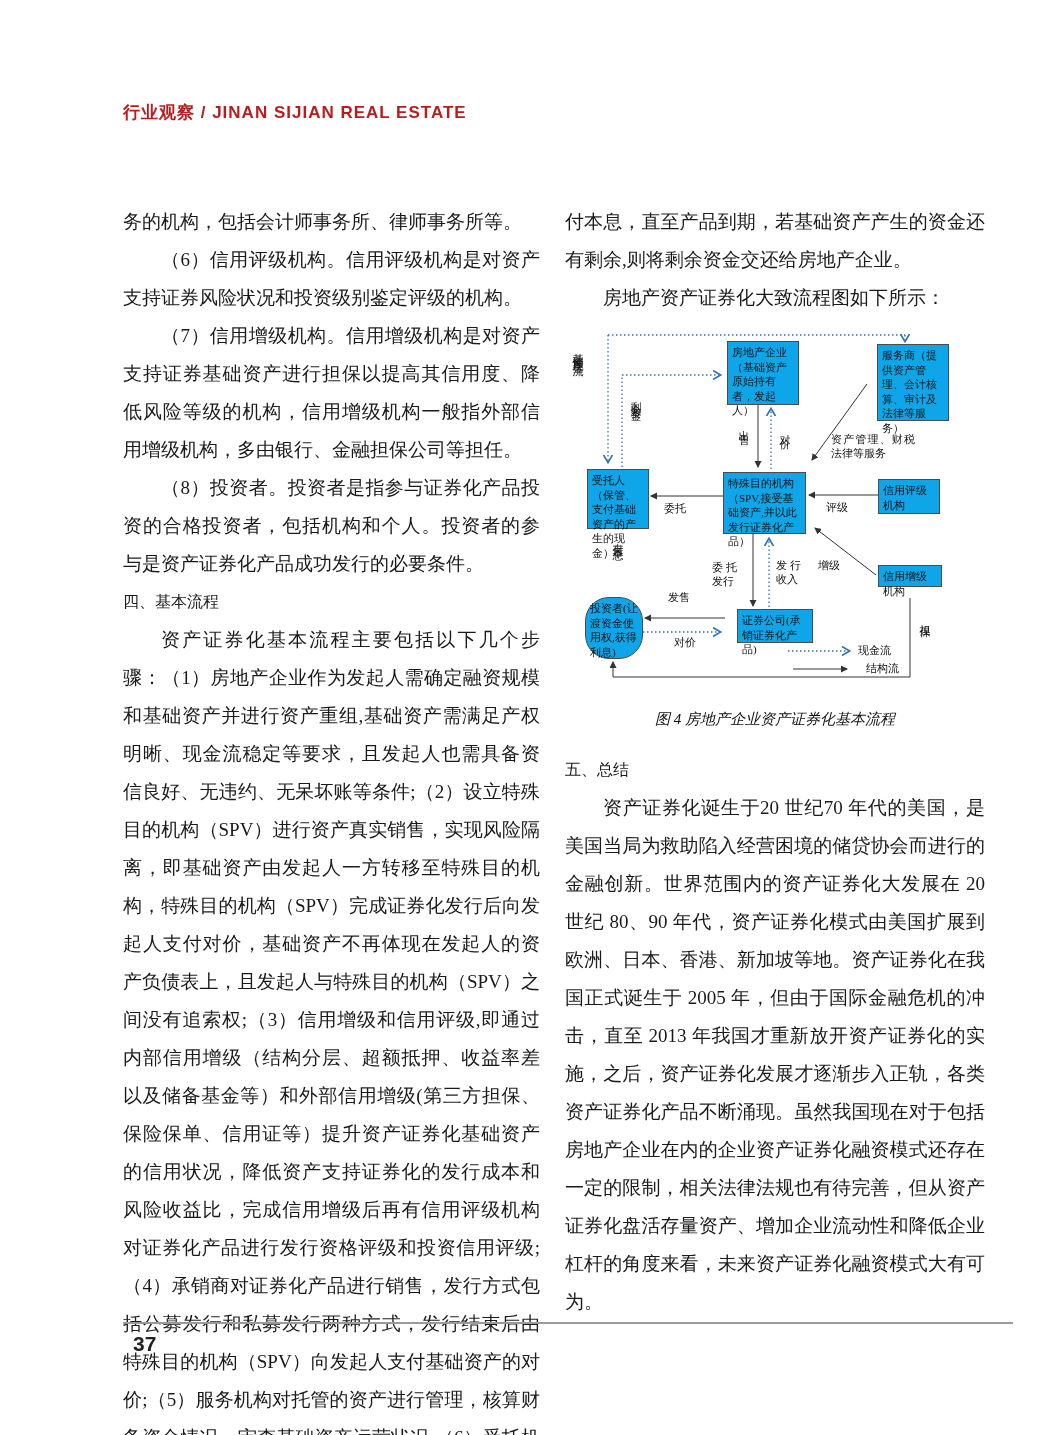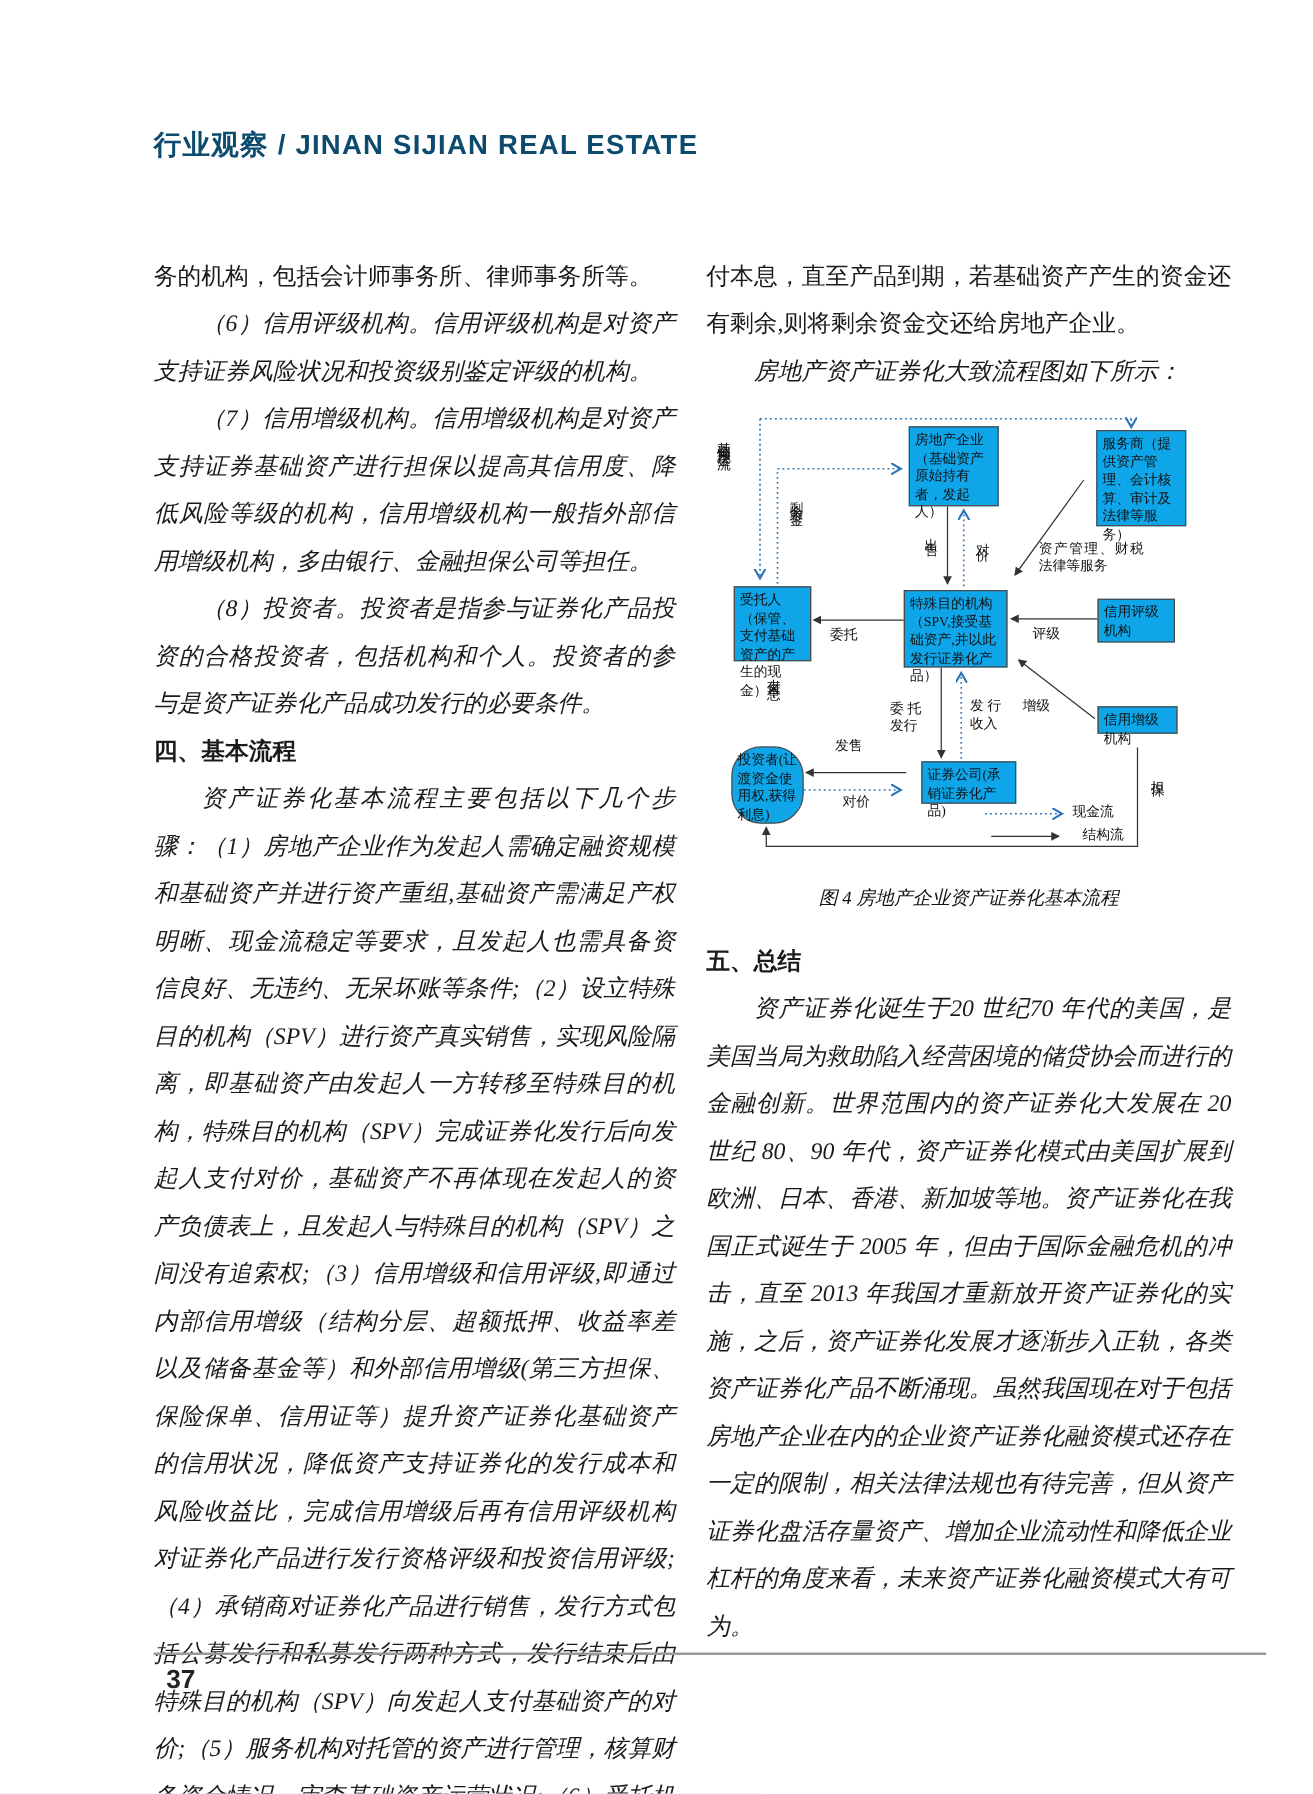--- a/index.html
+++ b/index.html
@@ -12,7 +12,7 @@
   .mag-header {
     position:absolute; left:123px; top:101px;
     font-family:"Liberation Sans","DejaVu Sans",sans-serif;
-    font-weight:bold; font-size:22px; letter-spacing:1px; color:#0c4a6e;
+    font-weight:bold; font-size:17px; letter-spacing:1px; color:#b91c1c;
   }
   .columns { position:absolute; left:123px; top:203px; width:862px; display:flex; gap:25px; }
   .col { font-size:19px; line-height:38px; text-align:justify; }

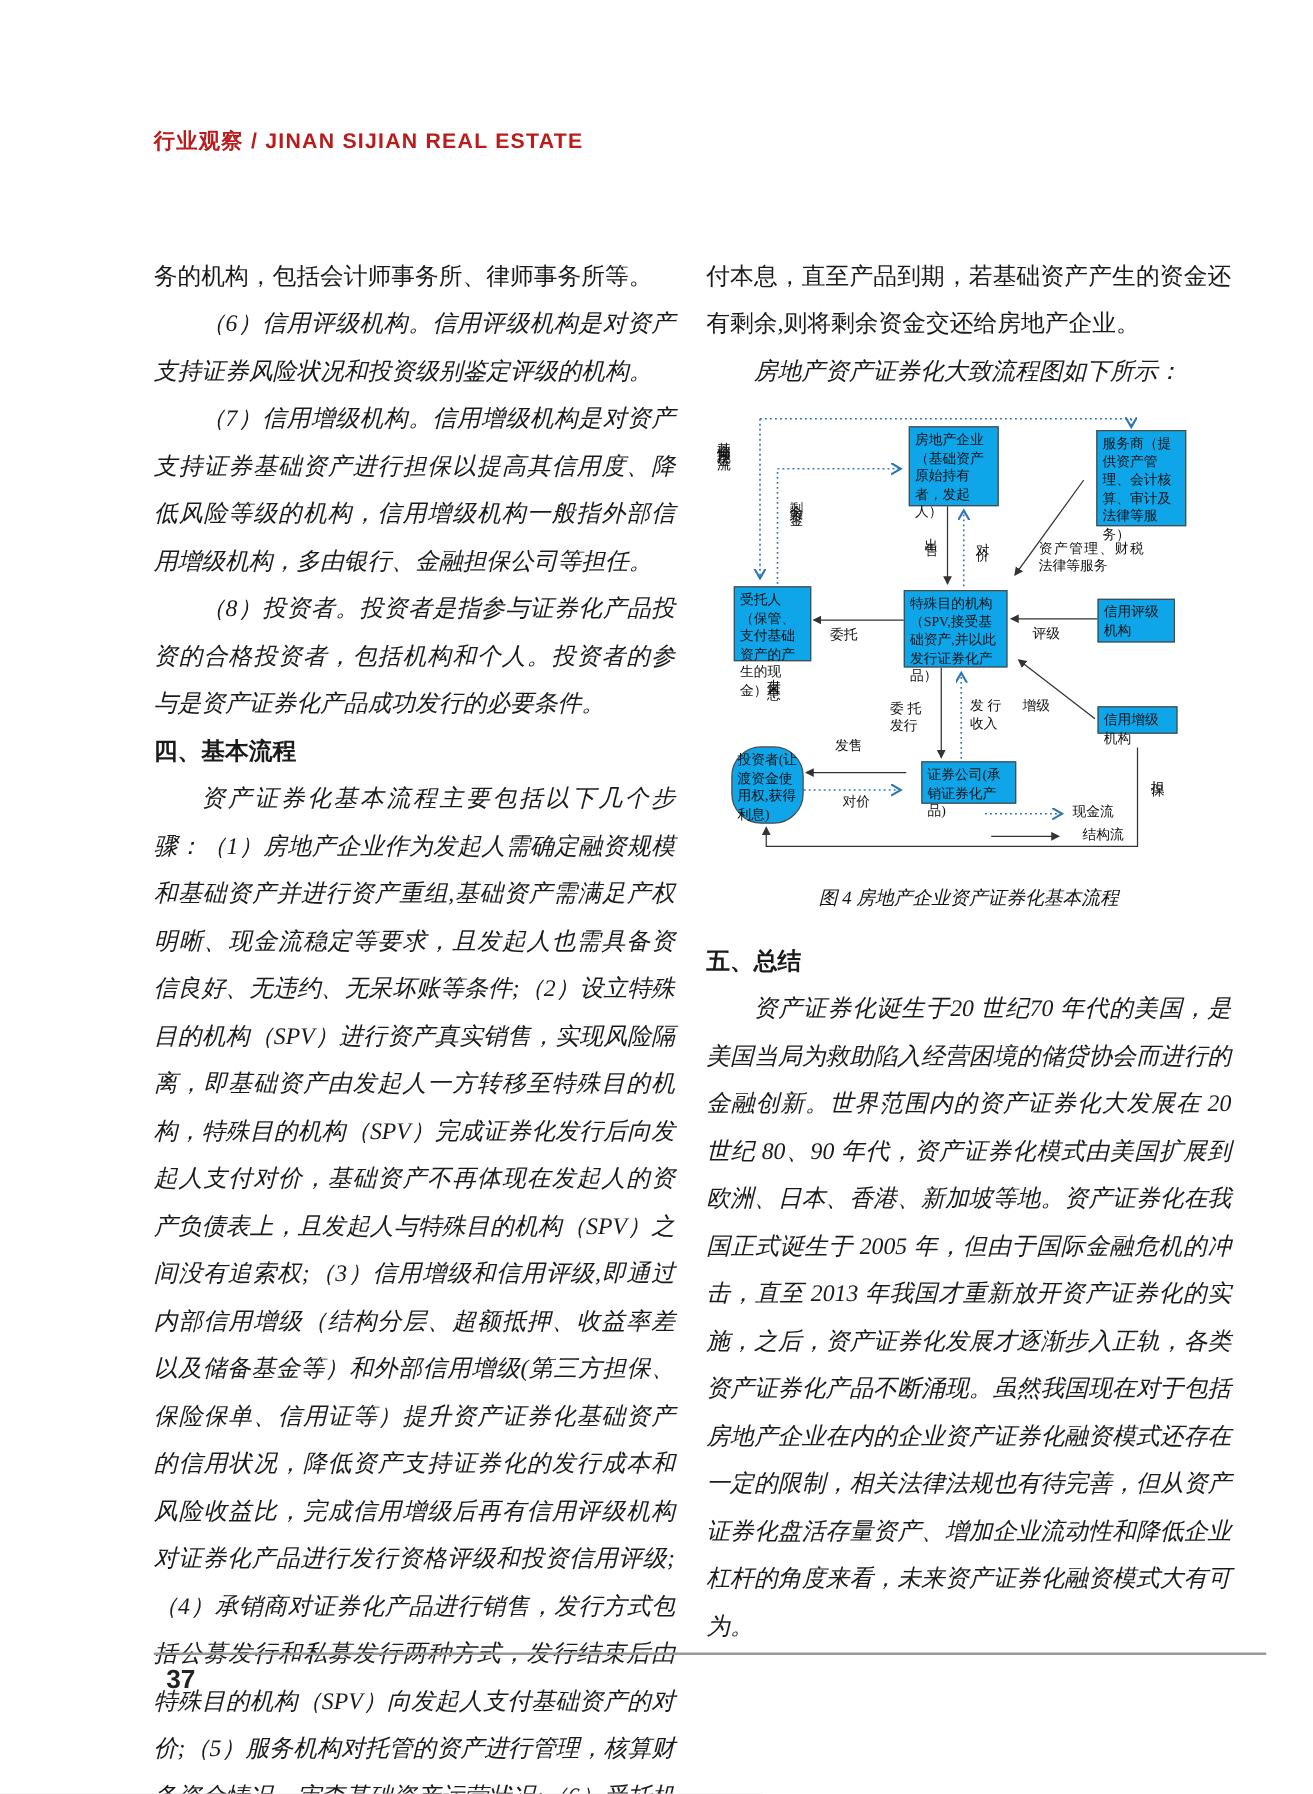--- a/index.html
+++ b/index.html
@@ -18,7 +18,7 @@
   .col { font-size:19px; line-height:38px; text-align:justify; }
   .col-left  { width:417px; }
   .col-right { width:420px; }
-  .para { text-indent:2em;font-style:italic; }
+  .para { text-indent:2em; }
   .para-cont { text-indent:0; }
   .sec-heading {
     font-family:"Liberation Sans","DejaVu Sans",sans-serif;

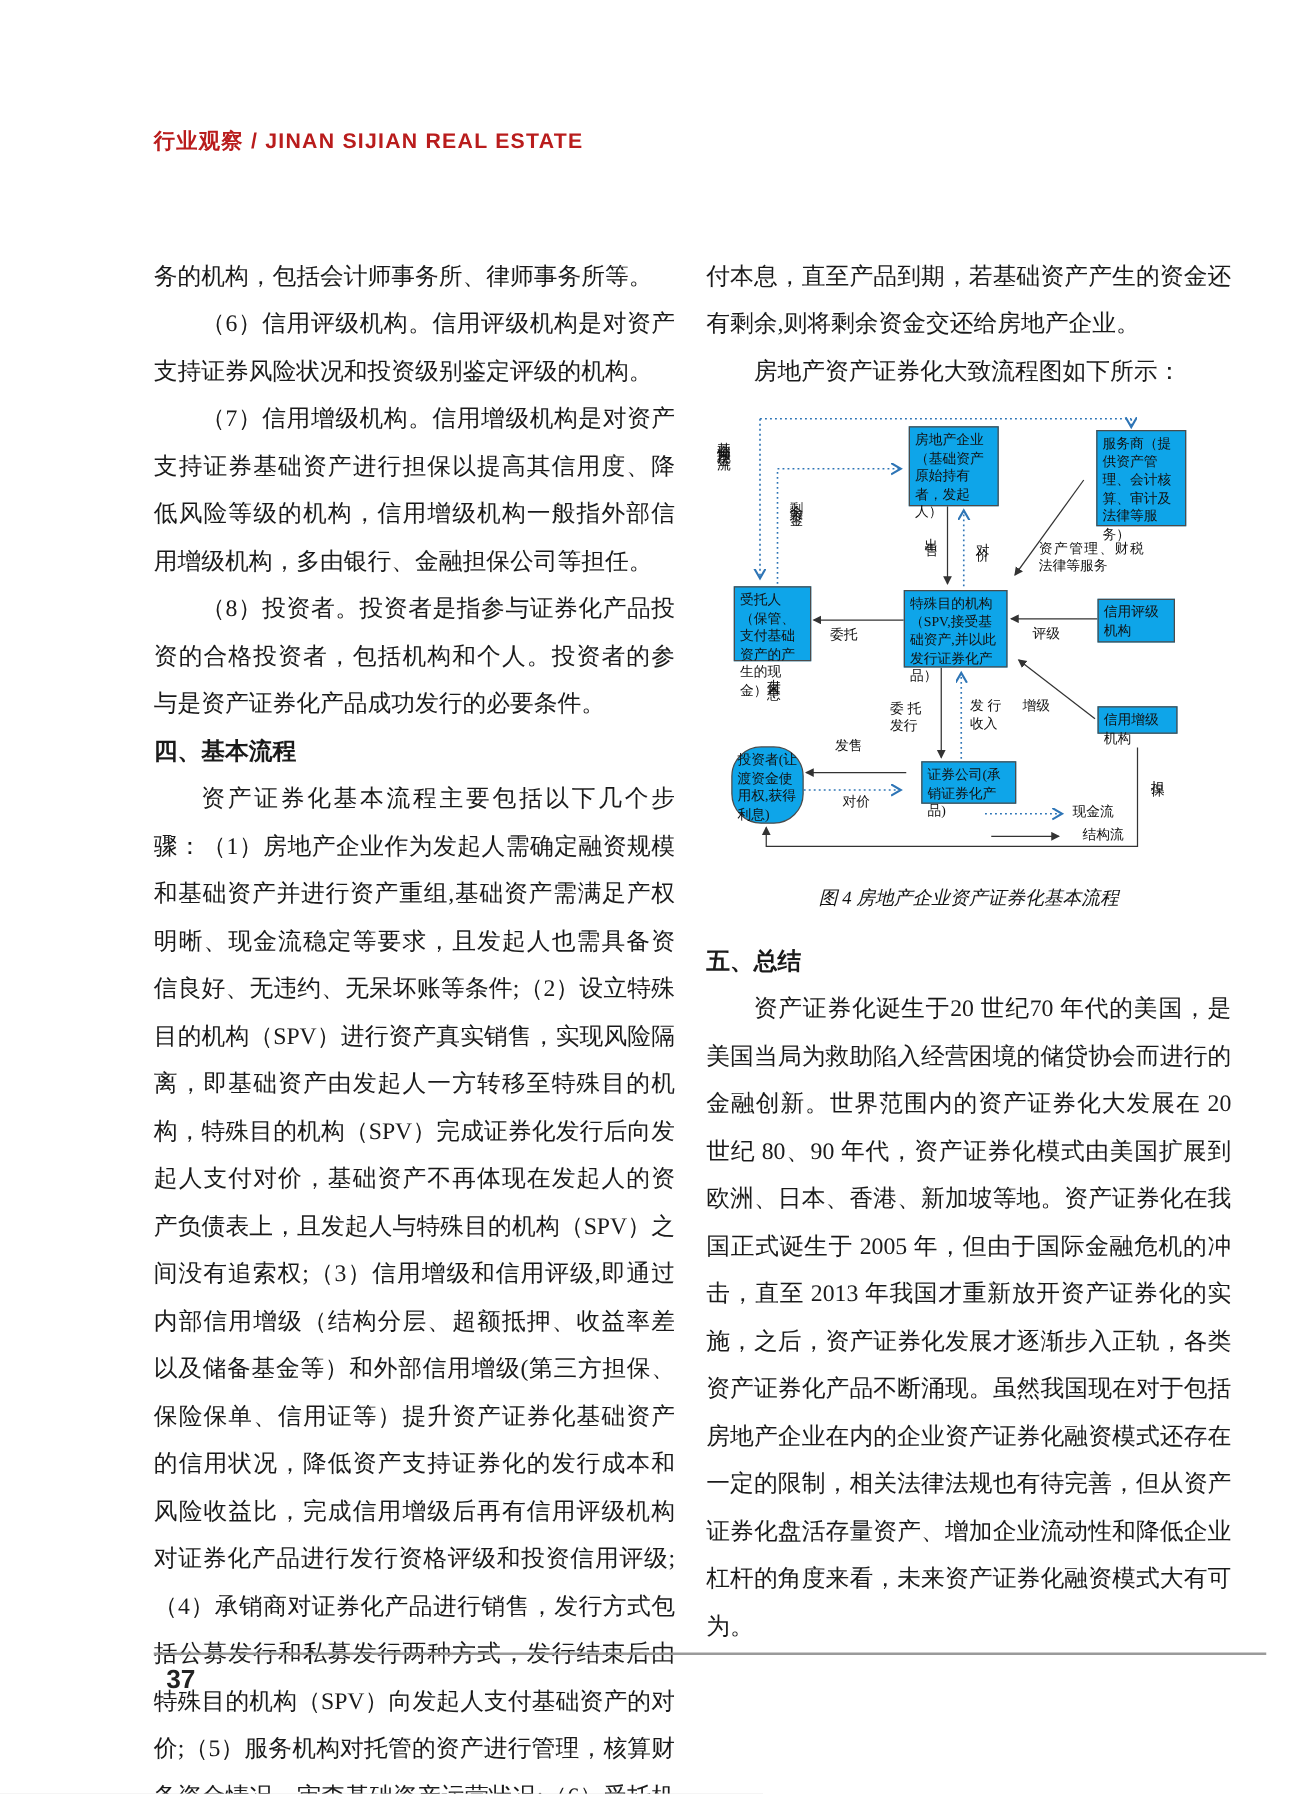--- a/index.html
+++ b/index.html
@@ -22,7 +22,7 @@
   .para-cont { text-indent:0; }
   .sec-heading {
     font-family:"Liberation Sans","DejaVu Sans",sans-serif;
-    font-weight:bold; font-size:19px; line-height:38px; text-align:left;
+    font-weight:normal; font-size:16px; line-height:38px; text-align:left;
   }
   .sec-heading.summary { margin-top:22px; }
 

